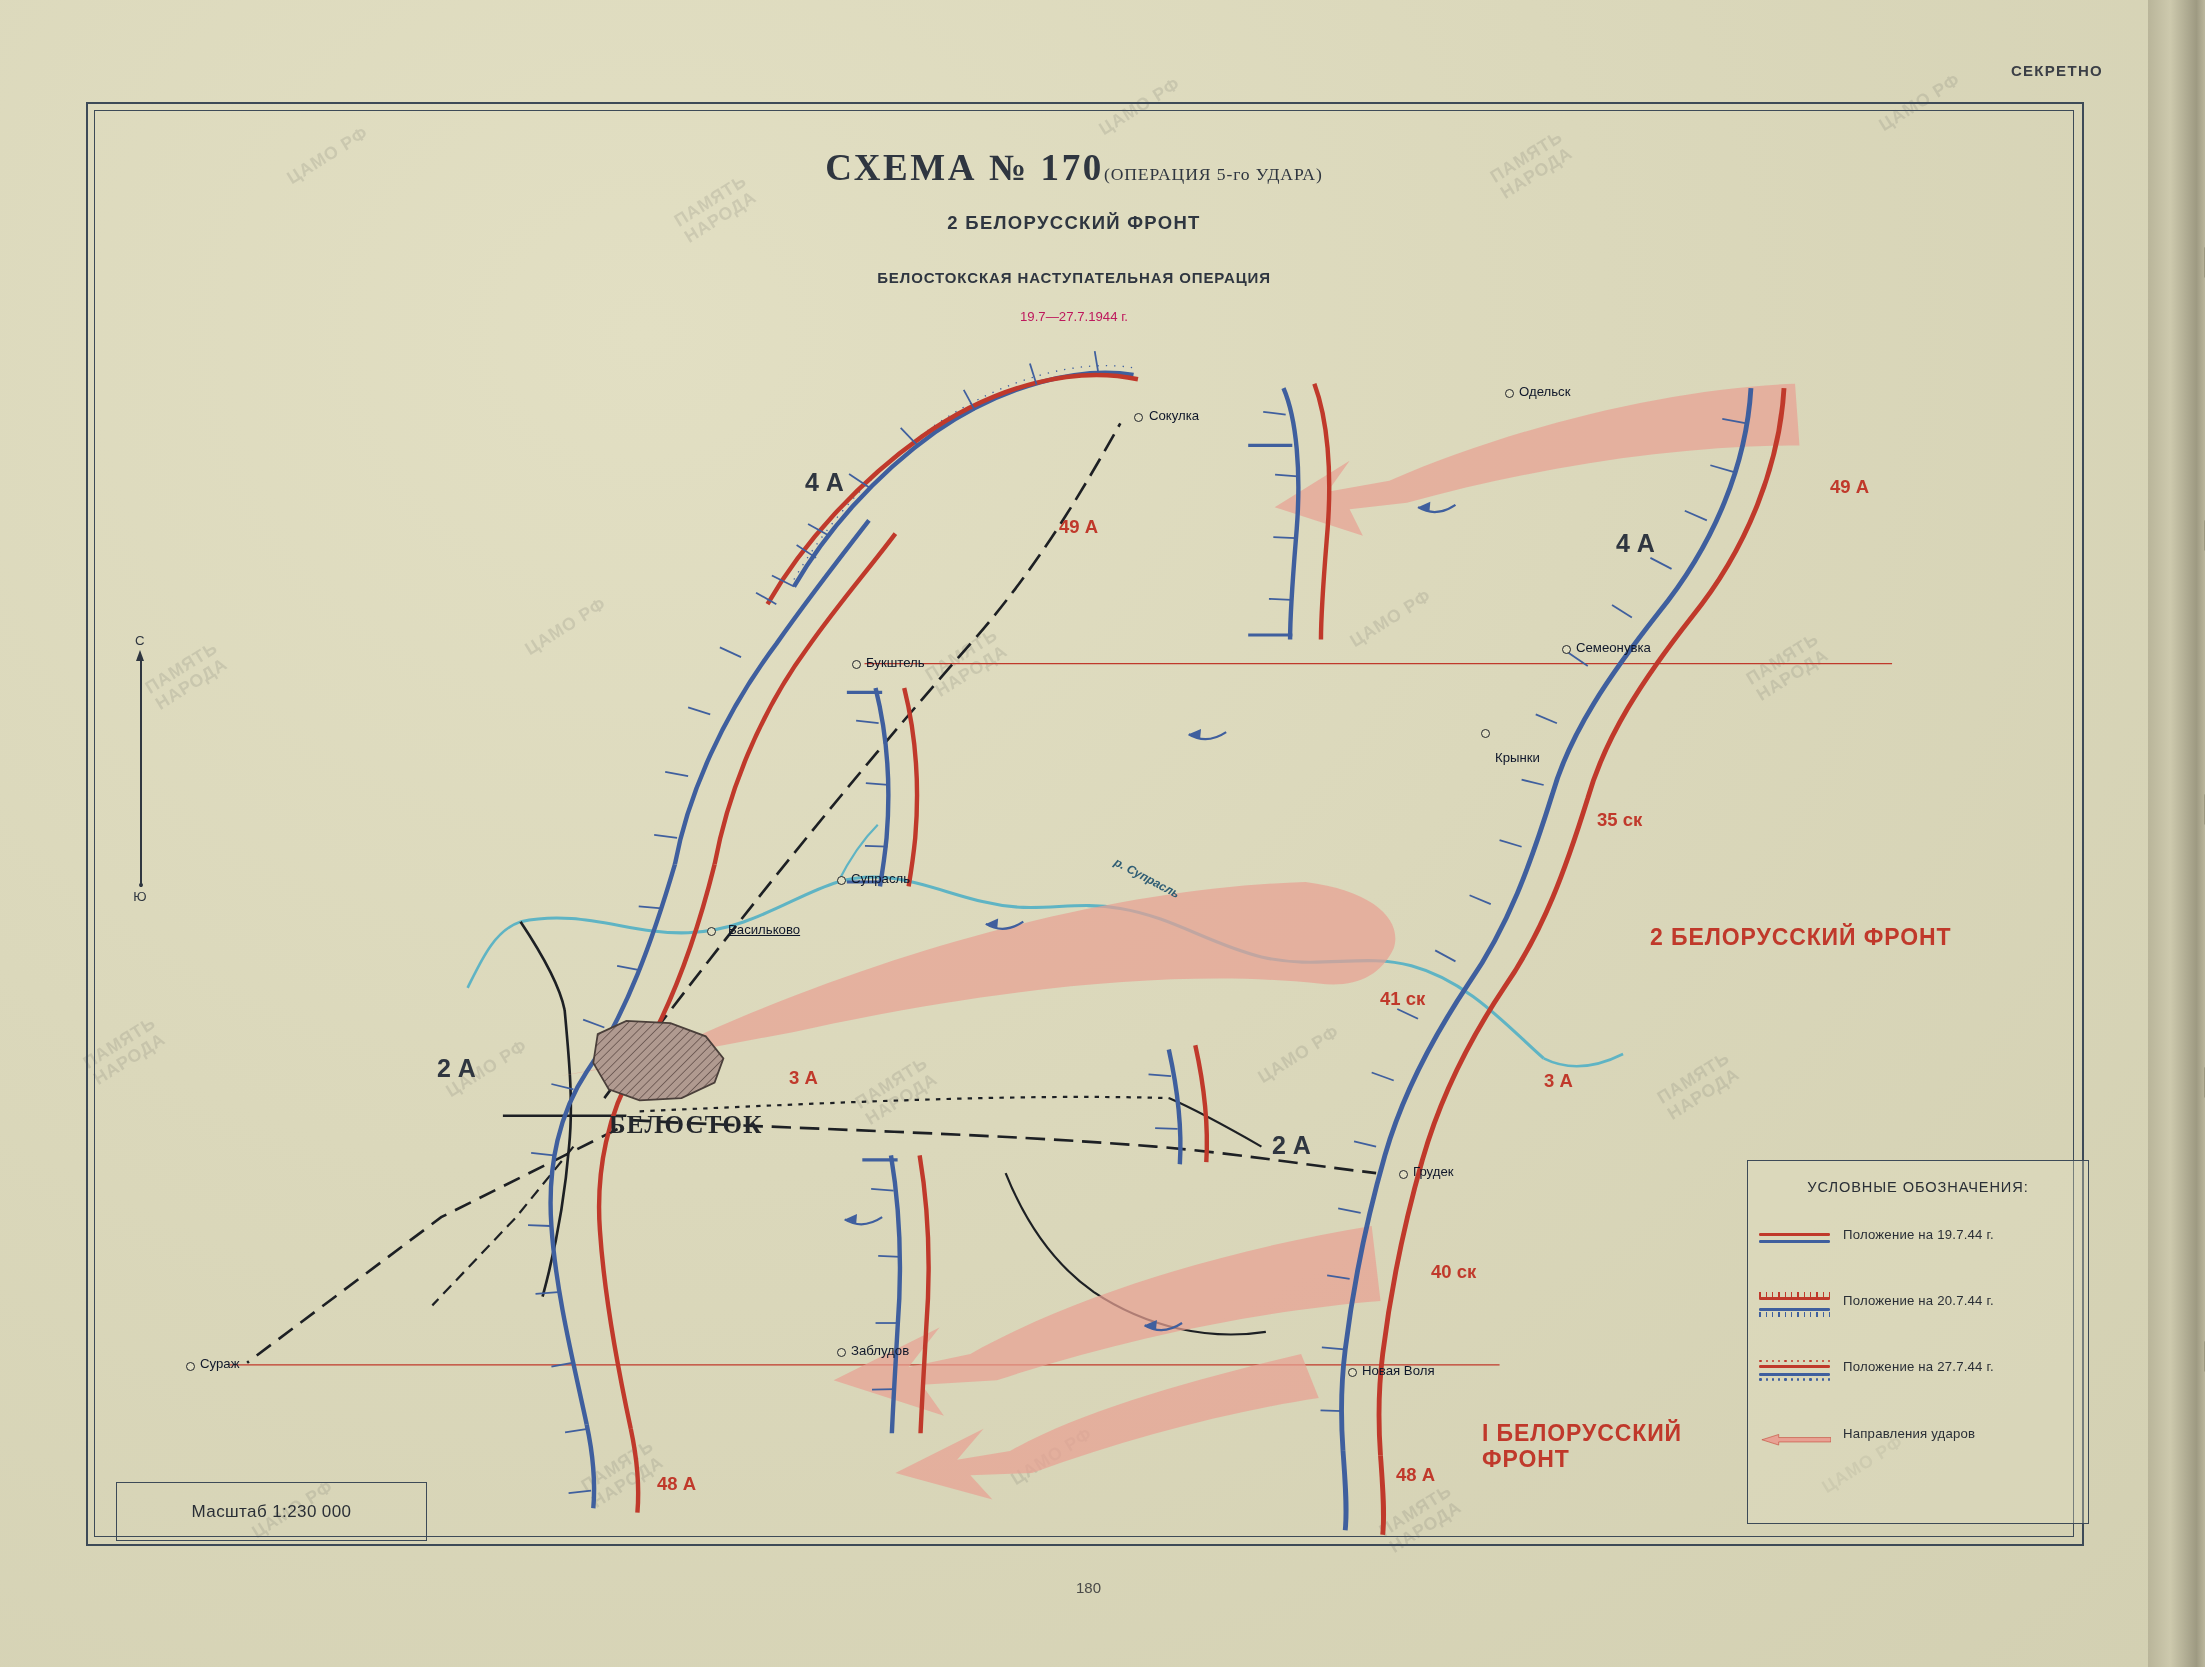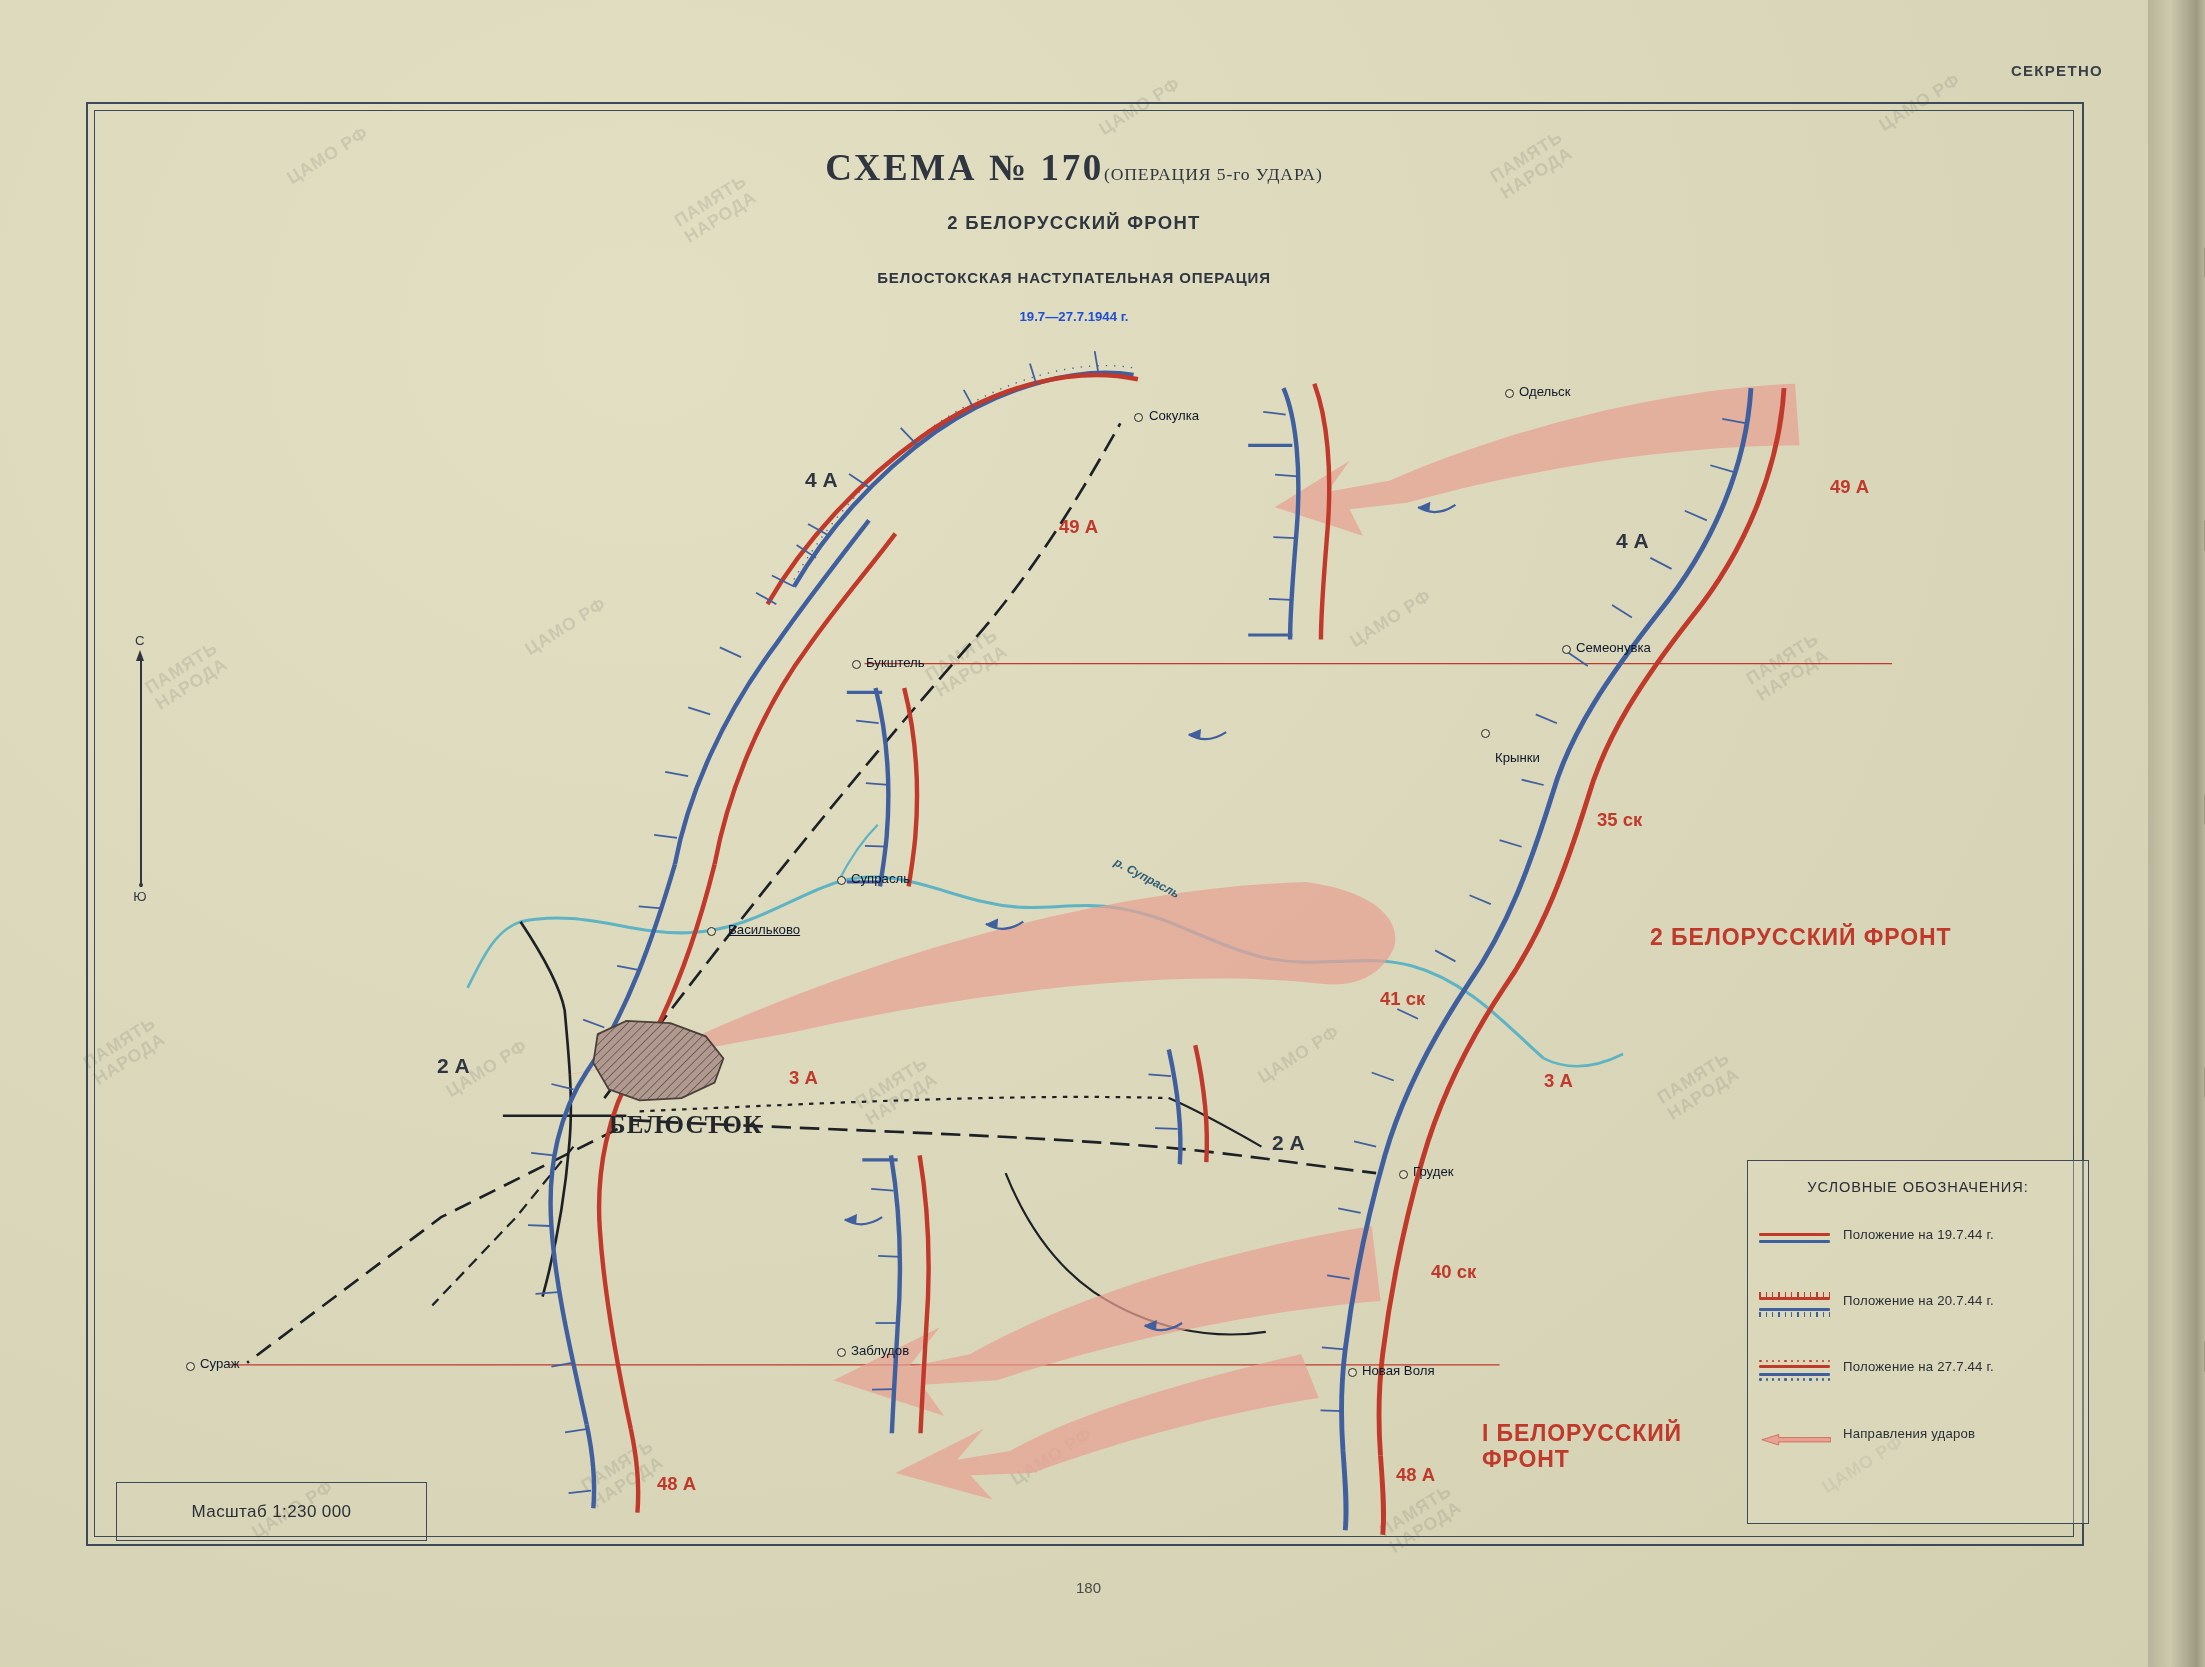--- a/index.html
+++ b/index.html
@@ -114,8 +114,7 @@
     width: 2148px;
     text-align: center;
     font-size: 13.2px;
-    color: #1d4ed8;
-    font-weight: bold;
+    color: #be185d;
   }
   
   .compass {

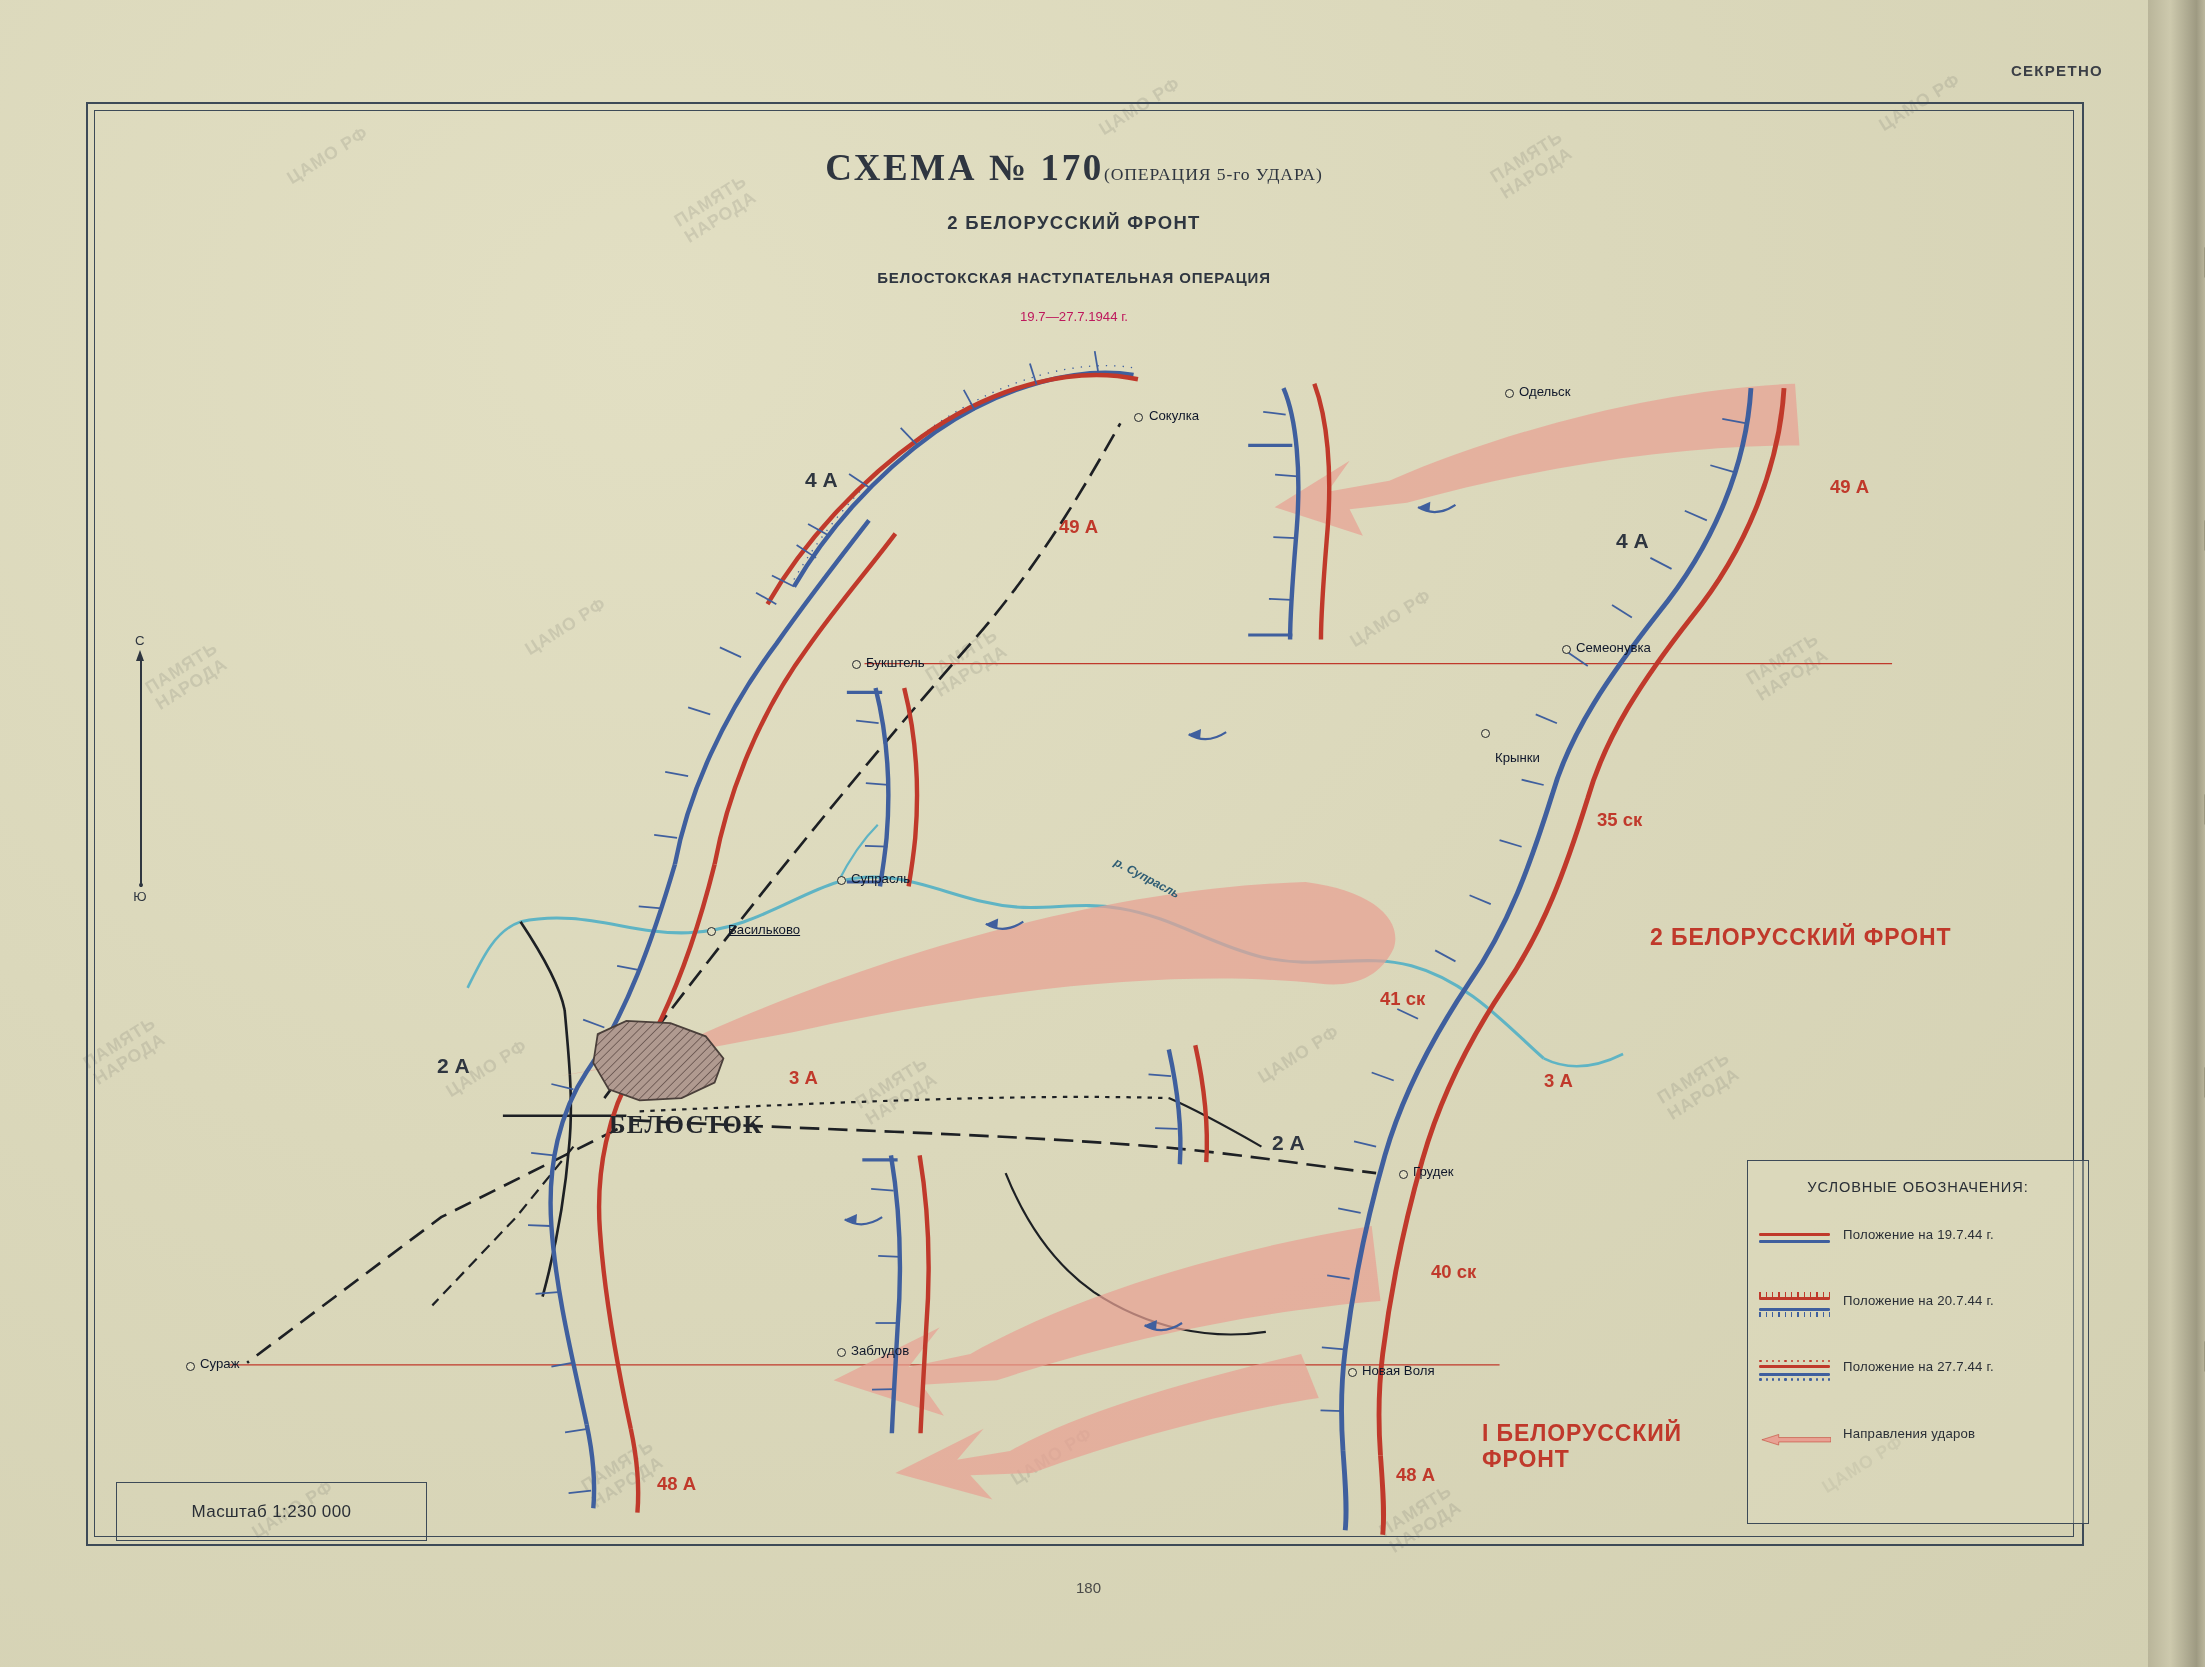--- a/index.html
+++ b/index.html
@@ -258,7 +258,7 @@
     position: absolute;
     color: #2f3640;
     font-weight: bold;
-    font-size: 21px;
+    font-size: 25px;
     white-space: nowrap;
   }
   .front-red {

